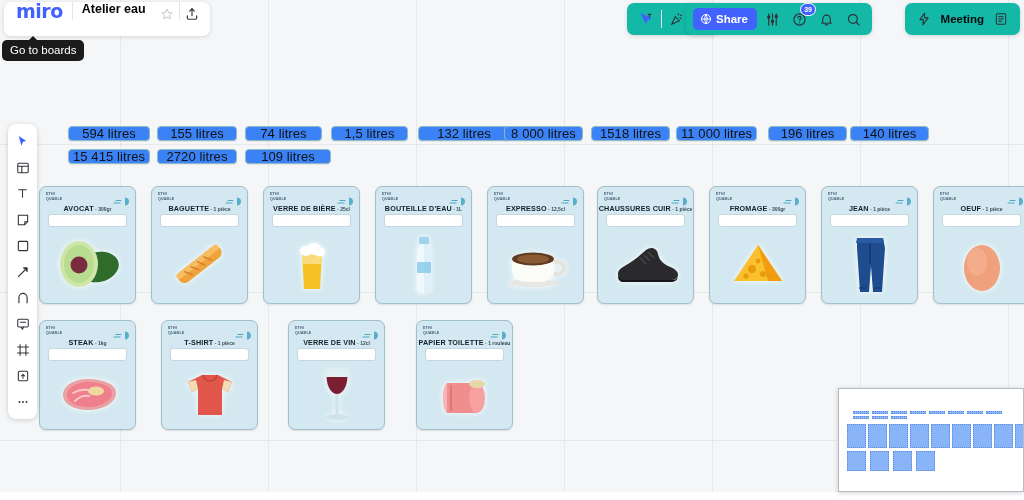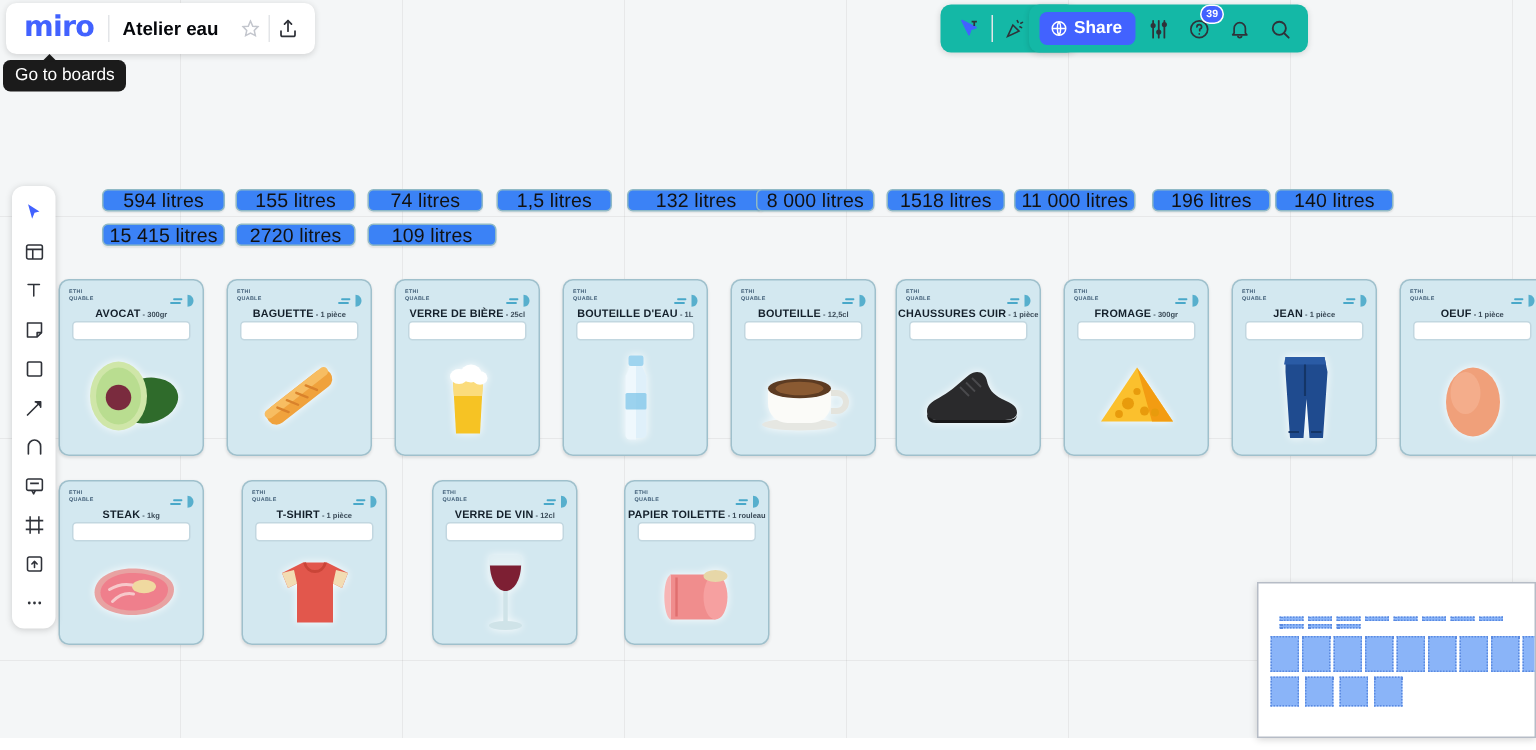--- a/index.html
+++ b/index.html
@@ -27,7 +27,7 @@
     position: absolute; left: 4px; top: 2px; height: 34px;
     background: #fff; border-radius: 7px;
     box-shadow: 0 1px 4px rgba(0,0,0,.14);
-    display: flex; align-items: center; padding: 0 6px;
+    display: flex; padding: 0 6px;
     z-index: 30;
   }
   .miro-logo {

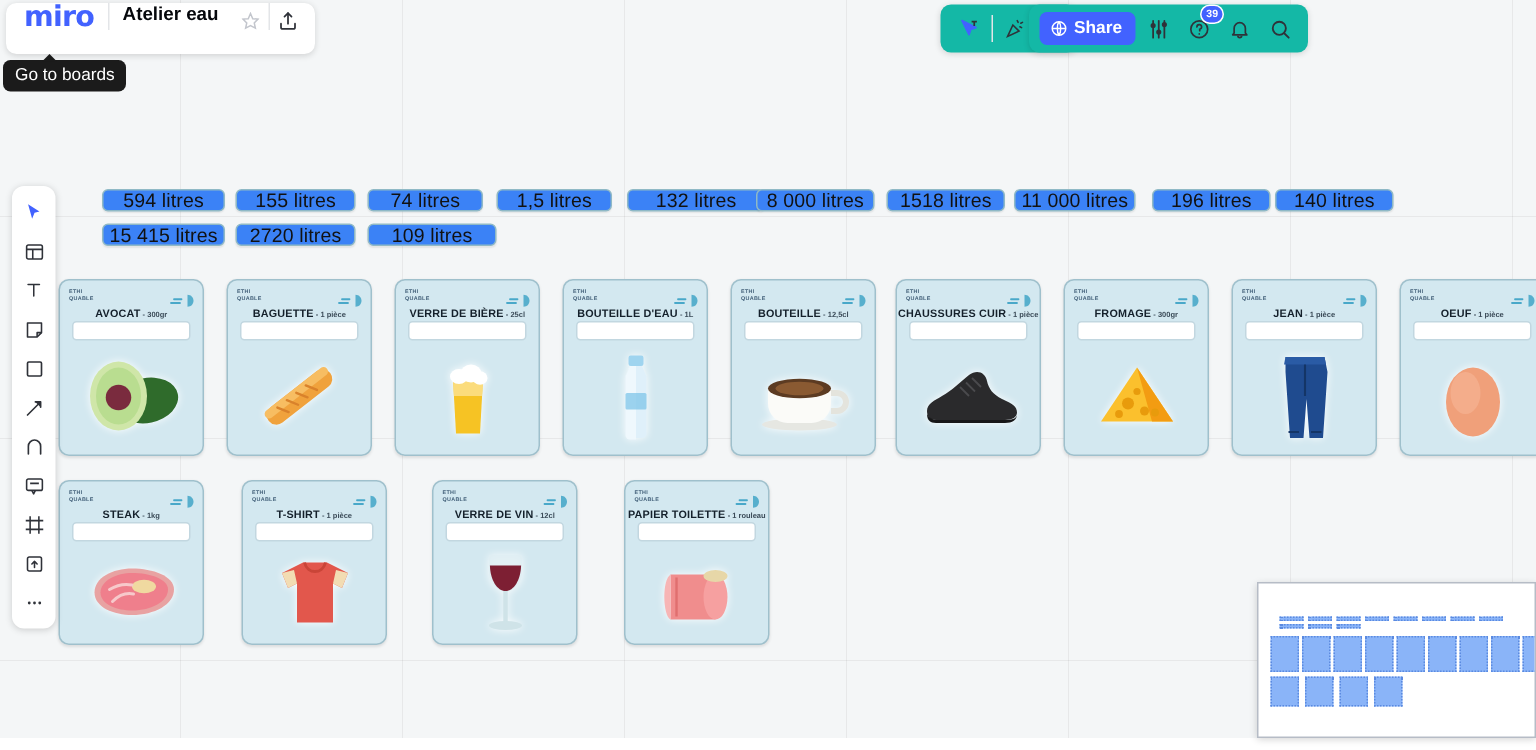--- a/index.html
+++ b/index.html
@@ -270,6 +270,20 @@
     </div>
   </div>
 
+  <div class="tb-group" id="grp-meet">
+    <div class="icon-btn">
+      <svg width="14" height="14" viewBox="0 0 24 24" fill="none" stroke="#2f3239" stroke-width="1.9" stroke-linejoin="round">
+        <path d="M13 2L5 13h6l-1 9 9-12h-6z"></path>
+      </svg>
+    </div>
+    <div class="meet-label">Meeting</div>
+    <div class="icon-btn">
+      <svg width="14" height="14" viewBox="0 0 24 24" fill="none" stroke="#2f3239" stroke-width="1.8" stroke-linecap="round">
+        <rect x="4" y="3" width="16" height="18" rx="2"></rect>
+          <path d="M8 8h8M8 12h8M8 16h5"></path>
+      </svg>
+    </div>
+  </div>
 
   <div class="toolrail">
     <div class="tool active">

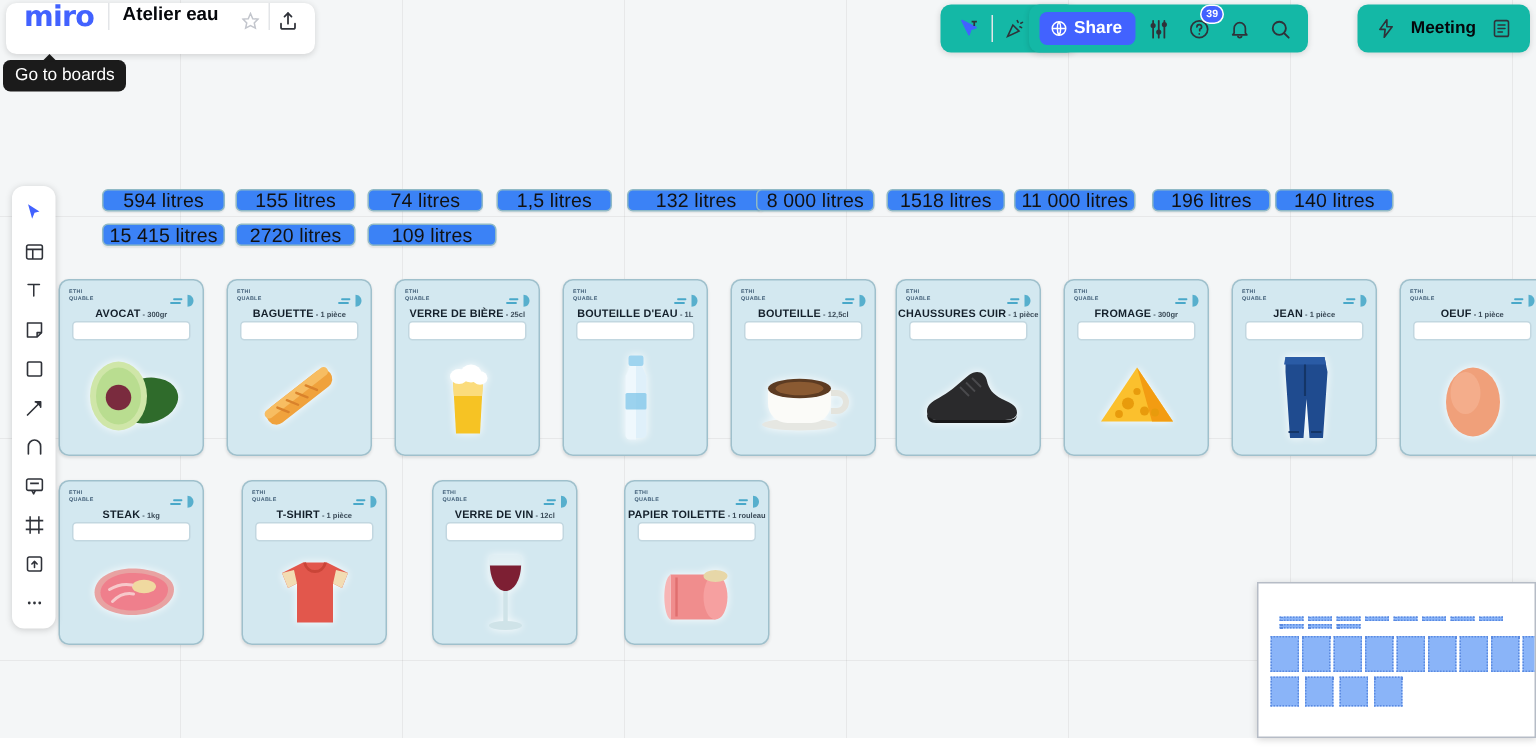--- a/index.html
+++ b/index.html
@@ -466,7 +466,7 @@
             <path d="M6 9h10"></path>
             <path d="M24 3c5 0 8 4 8 8s-3 8-8 8" fill="currentColor" stroke="none" opacity=".9"></path>
           </svg></div>
-        <div class="card-title"><span>BOUTEILLE</span><span class="qty"> - <span>12,5cl</span></span></div>
+        <div class="card-title"><span>EXPRESSO</span><span class="qty"> - <span>12,5cl</span></span></div>
         <div class="card-input"></div>
         <div class="art">
           <svg width="62" height="48" viewBox="0 0 62 48">

